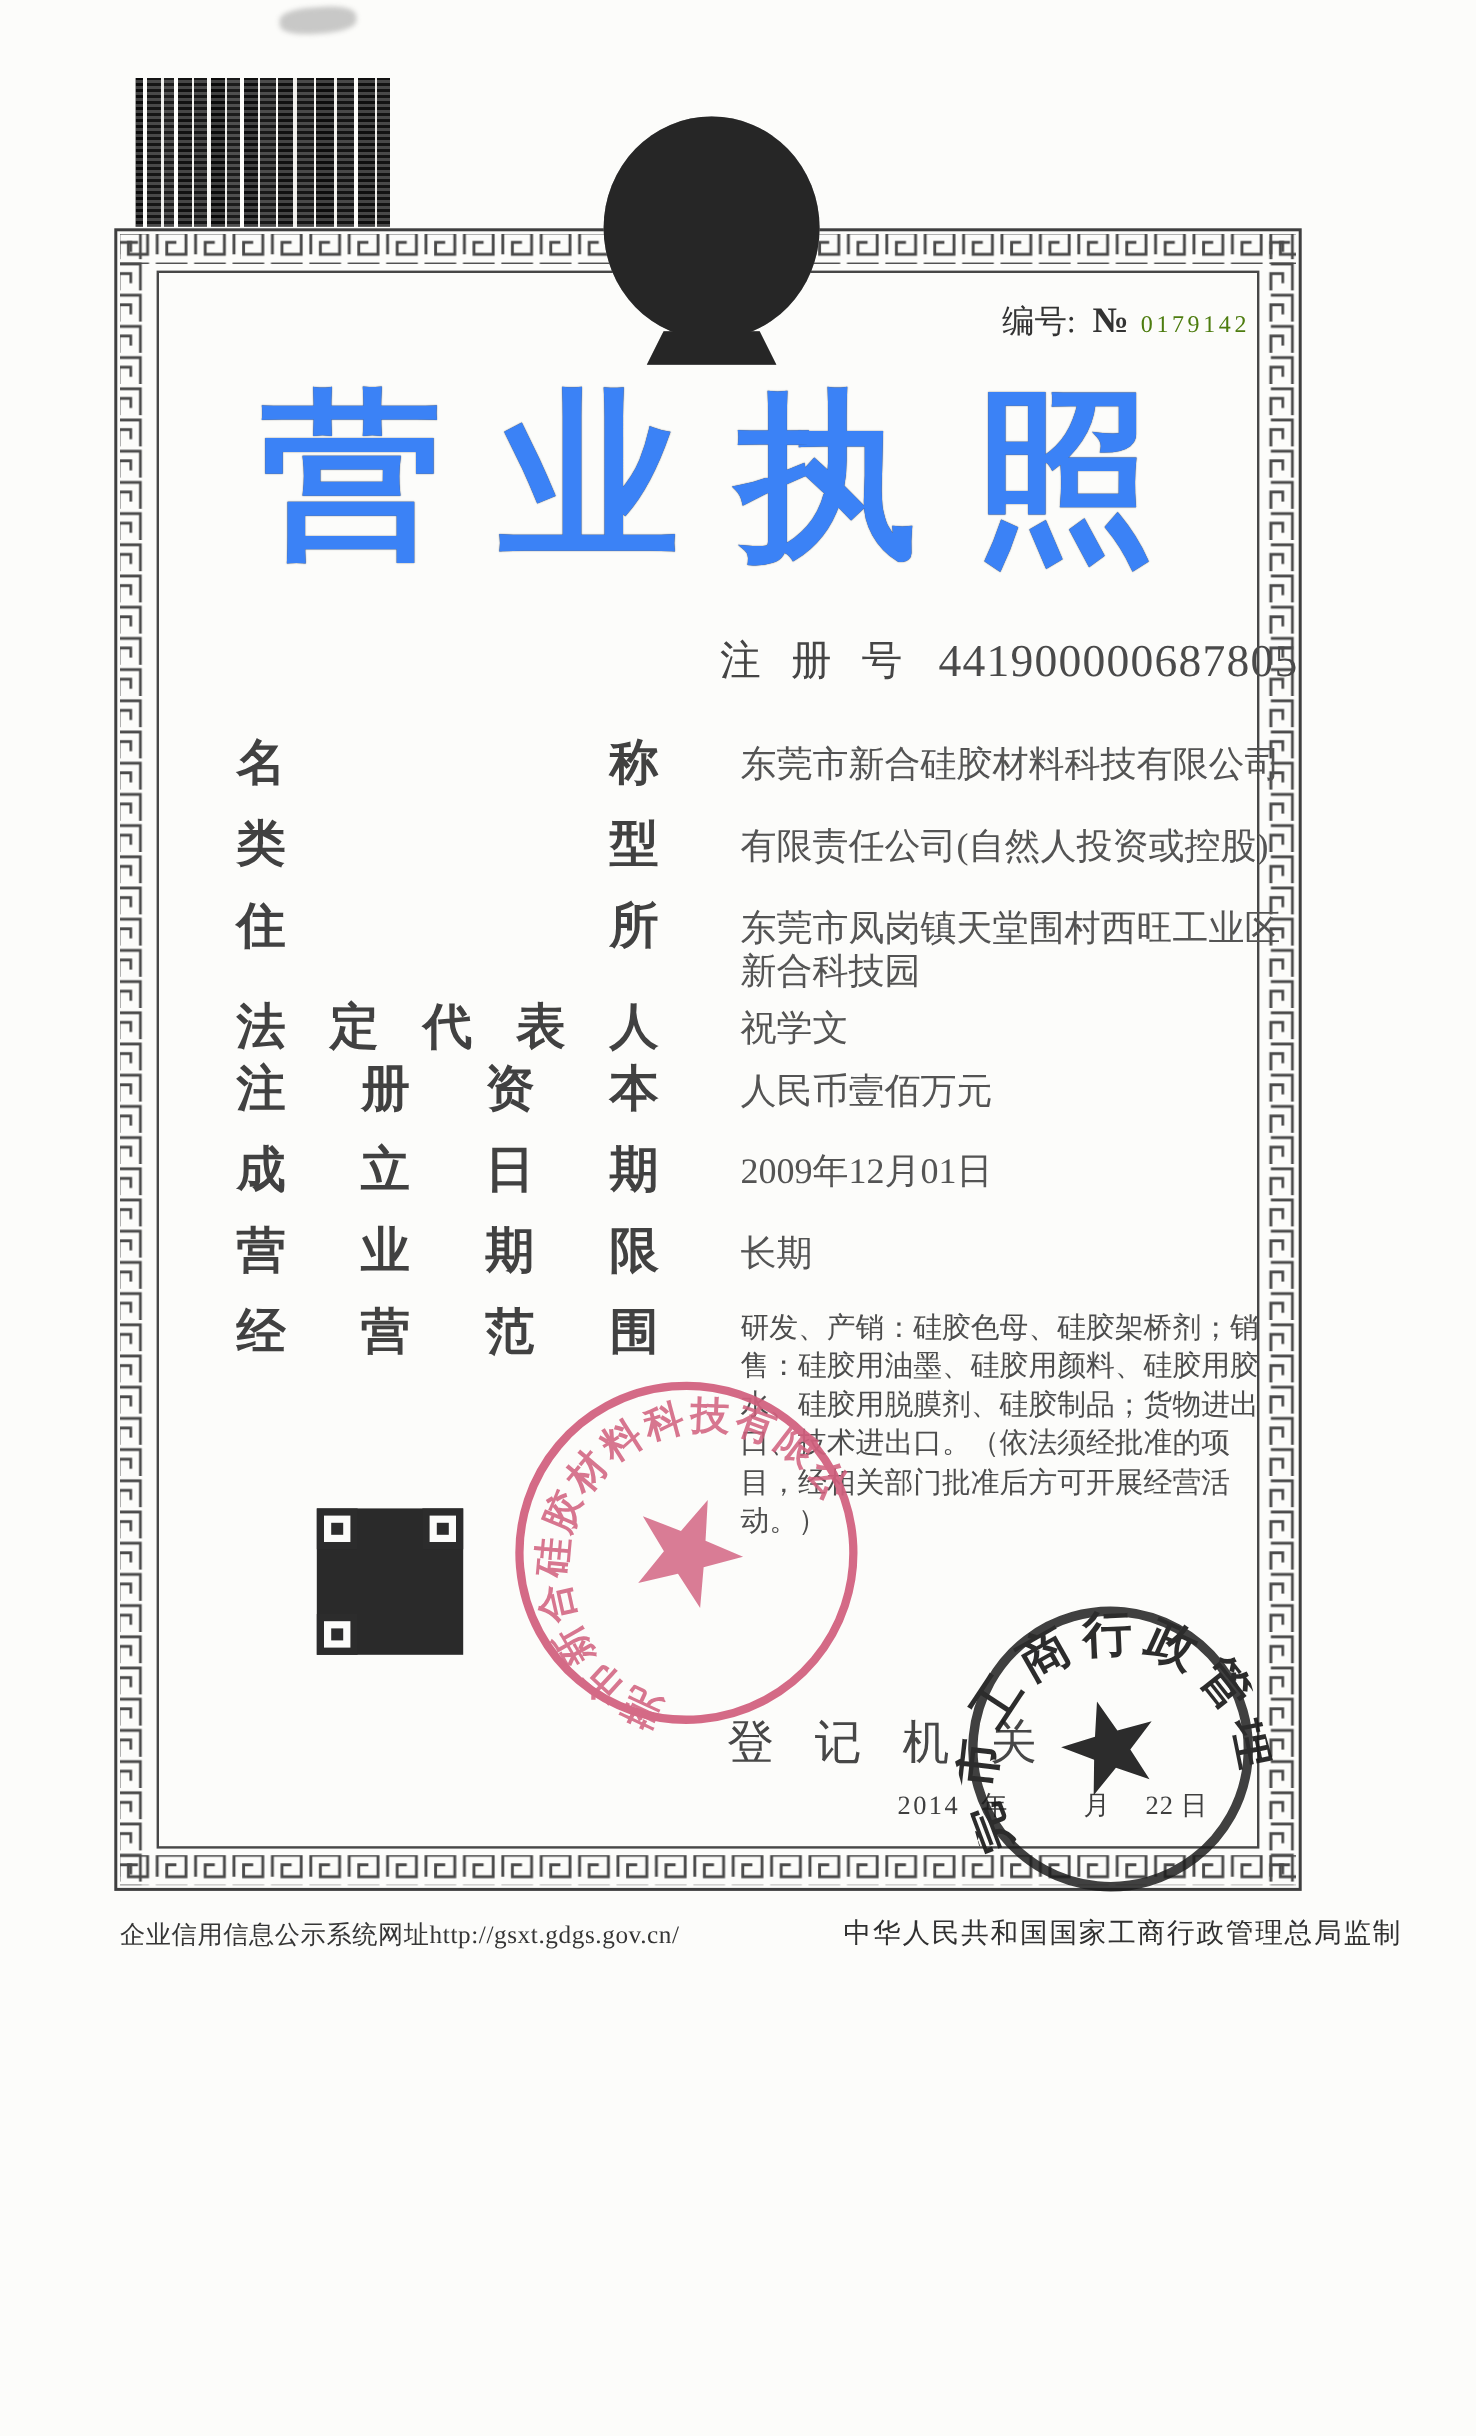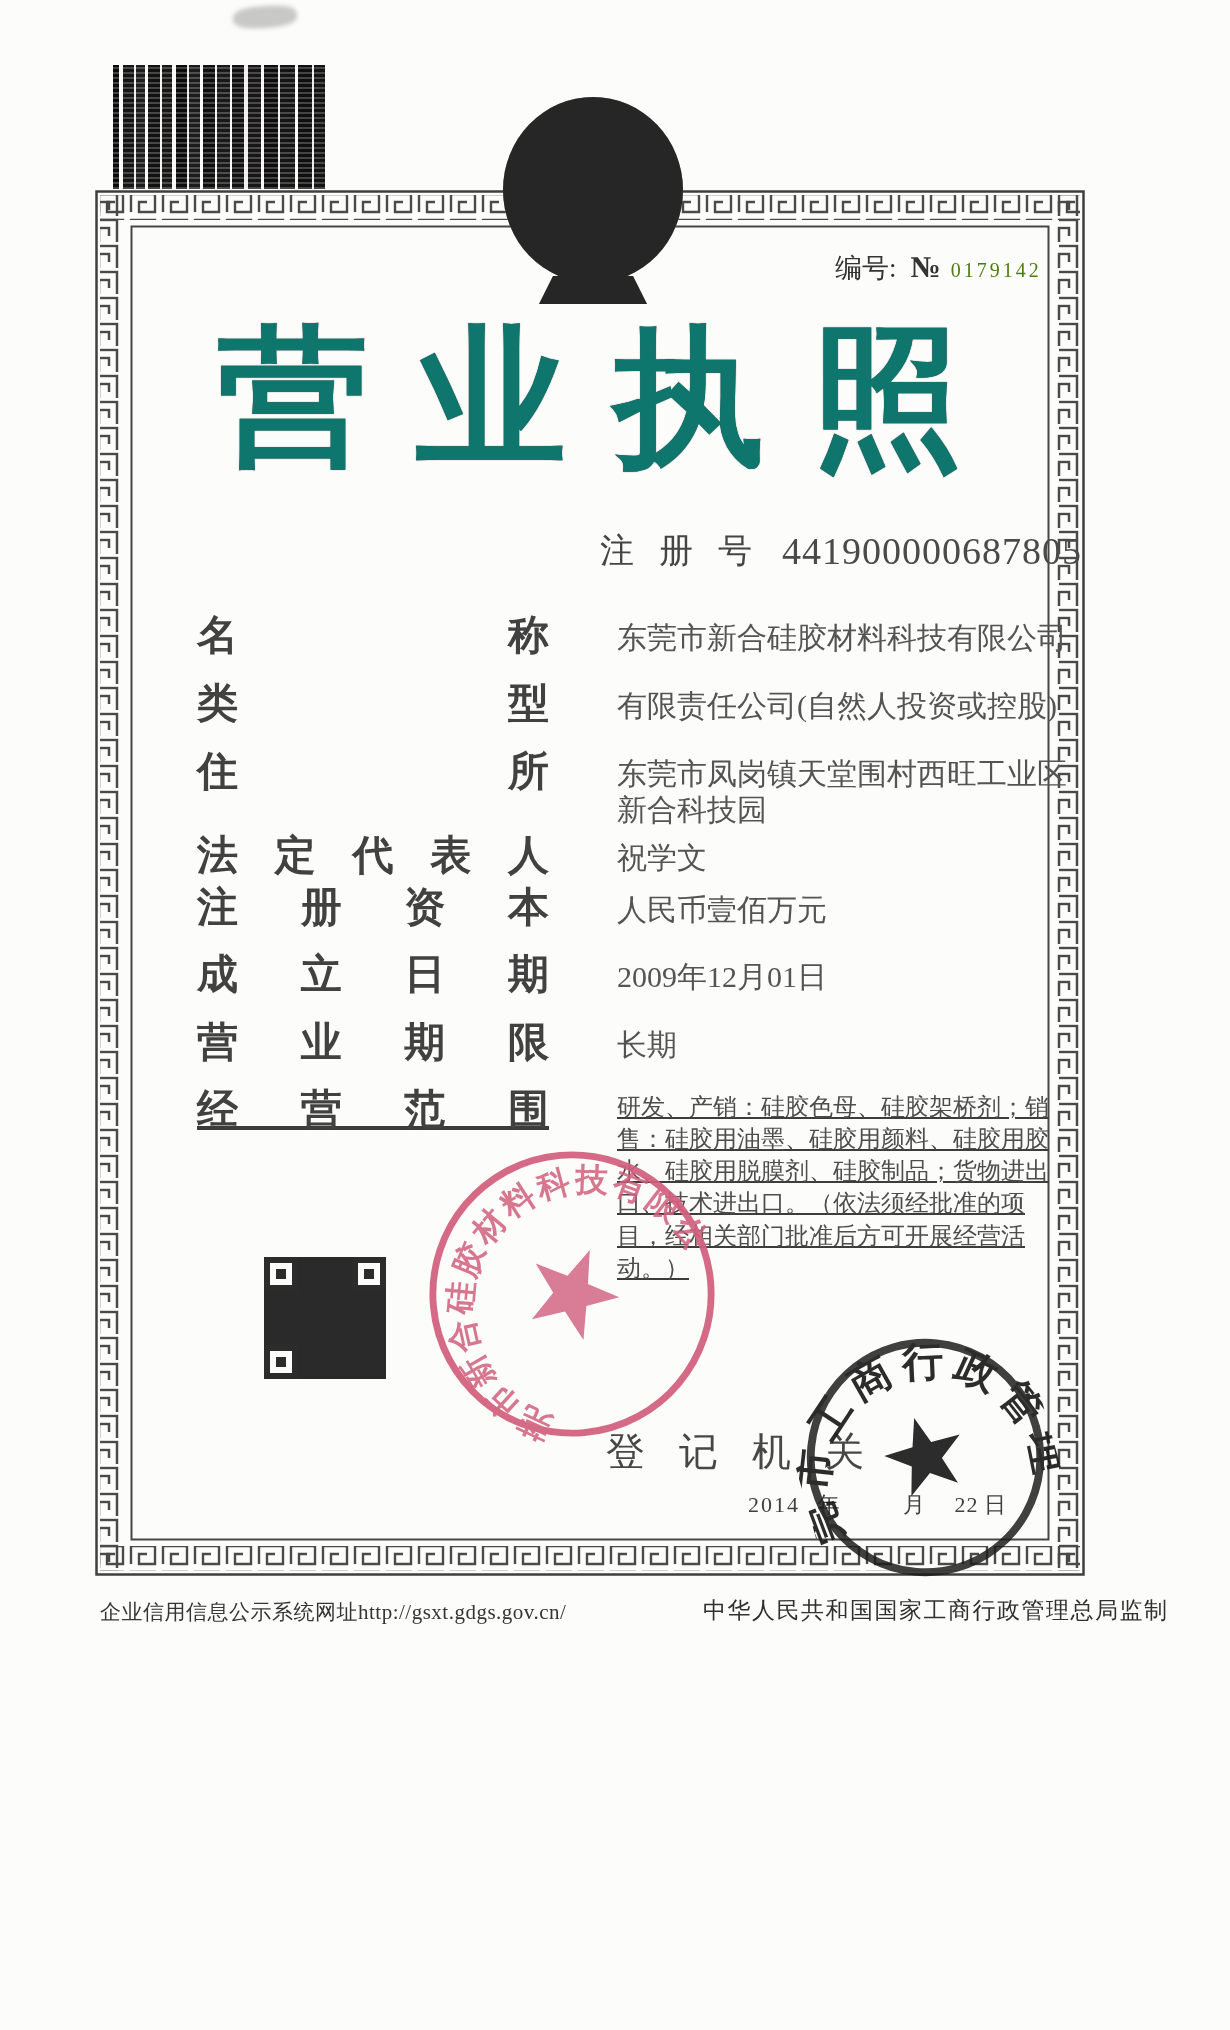--- a/index.html
+++ b/index.html
@@ -35,7 +35,7 @@
   
   .title{
     left:95px;top:316px;width:990px;text-align:center;
-    font-size:150px;font-weight:900;color:#0f766e;
+    font-size:150px;font-weight:900;color:#3b82f6;
     letter-spacing:48px;text-indent:48px;line-height:1.1;
     text-shadow:0 0 1px #2b2b2b;
   }

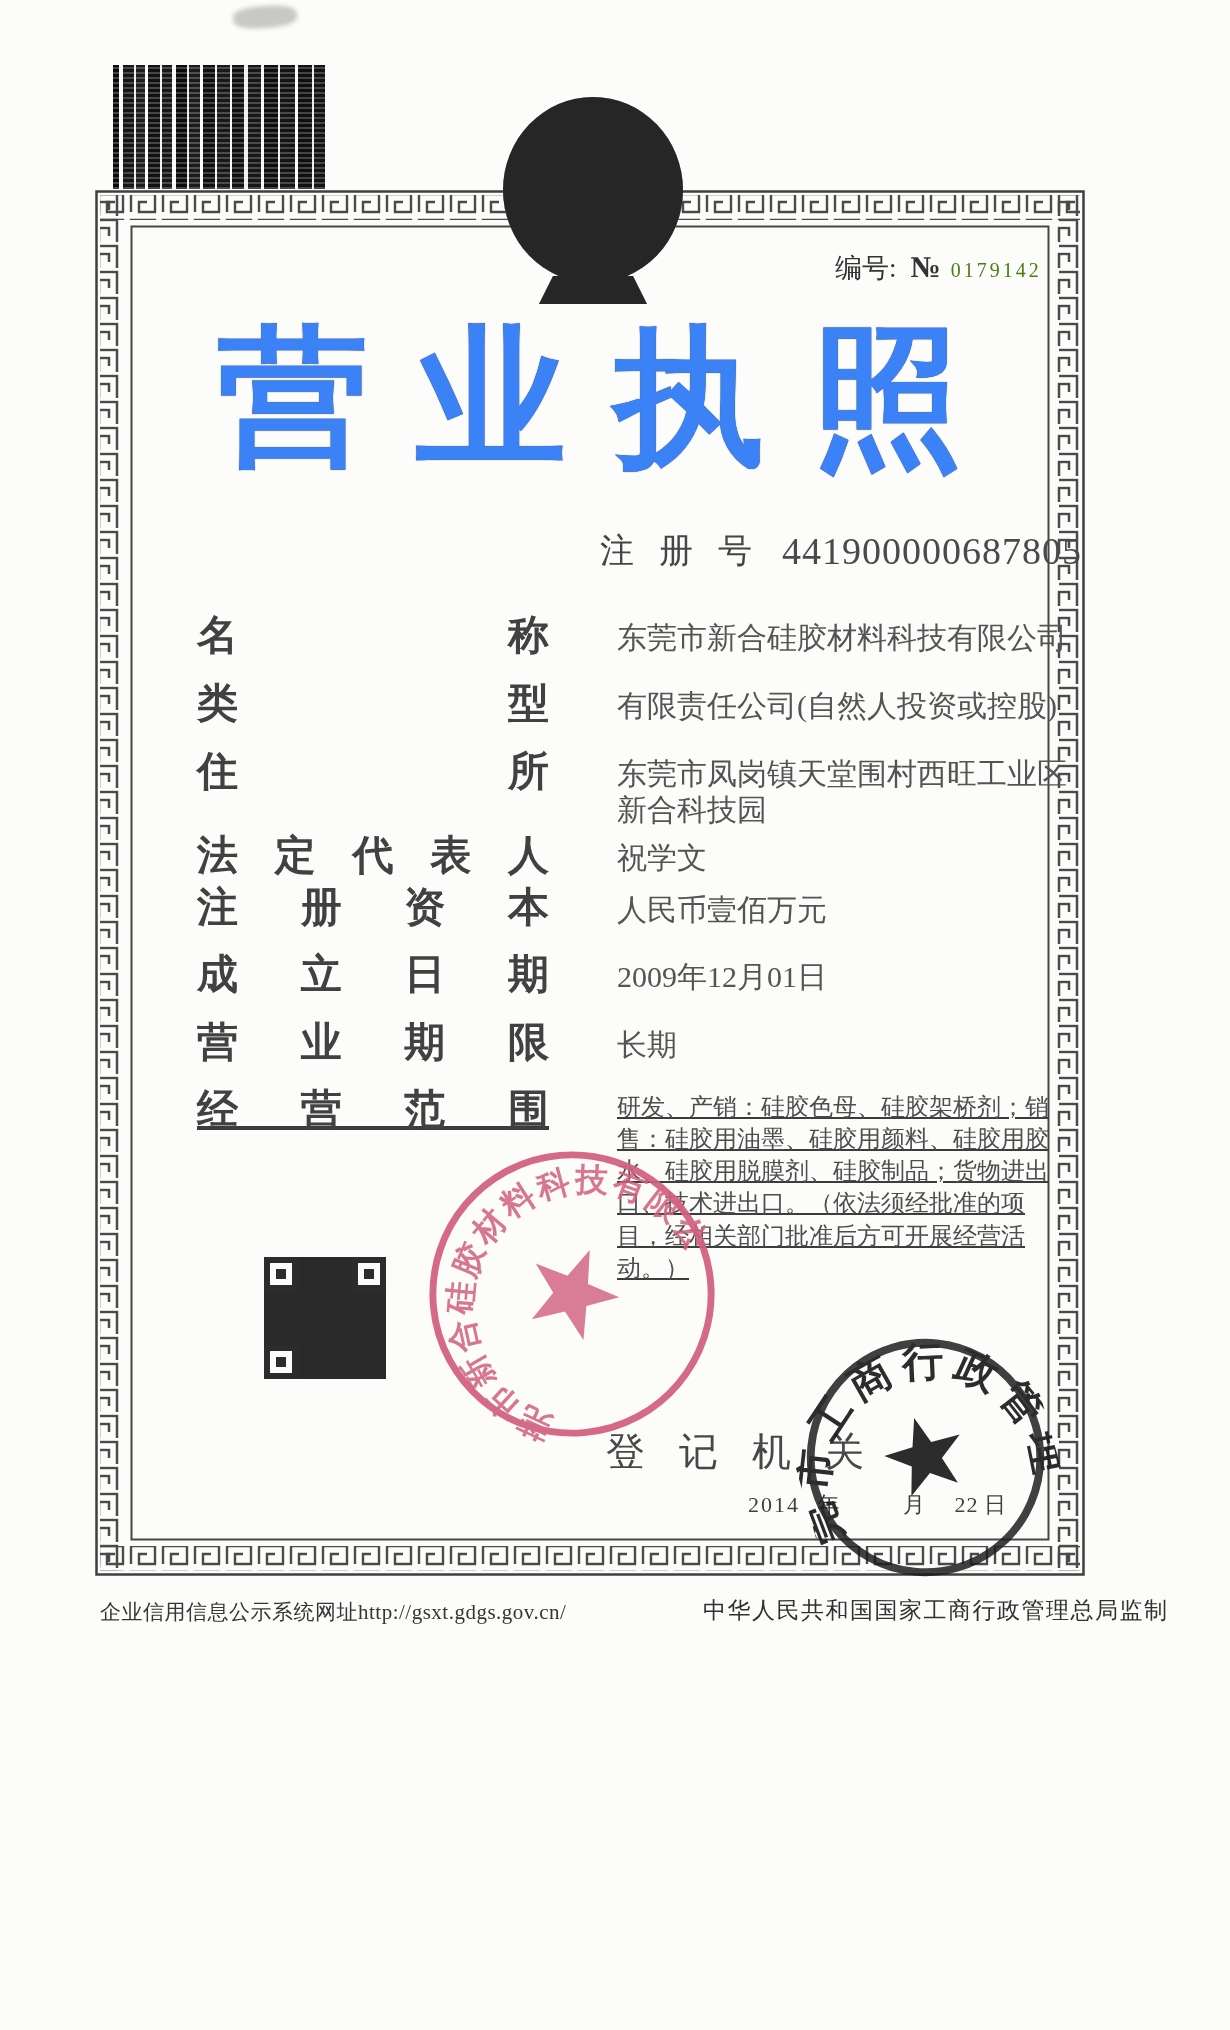--- a/index.html
+++ b/index.html
@@ -155,7 +155,7 @@
       <div class="flabel">营业期限</div>
       <div class="fvalue">长期</div>
     </div>
-    <div class="row scope" style="top:478px;text-decoration:underline;">
+    <div class="row scope" style="top:478px;">
       <div class="flabel">经营范围</div>
       <div class="fvalue">研发、产销：硅胶色母、硅胶架桥剂；销售：硅胶用油墨、硅胶用颜料、硅胶用胶水、硅胶用脱膜剂、硅胶制品；货物进出口、技术进出口。（依法须经批准的项目，经相关部门批准后方可开展经营活动。）</div>
     </div>

